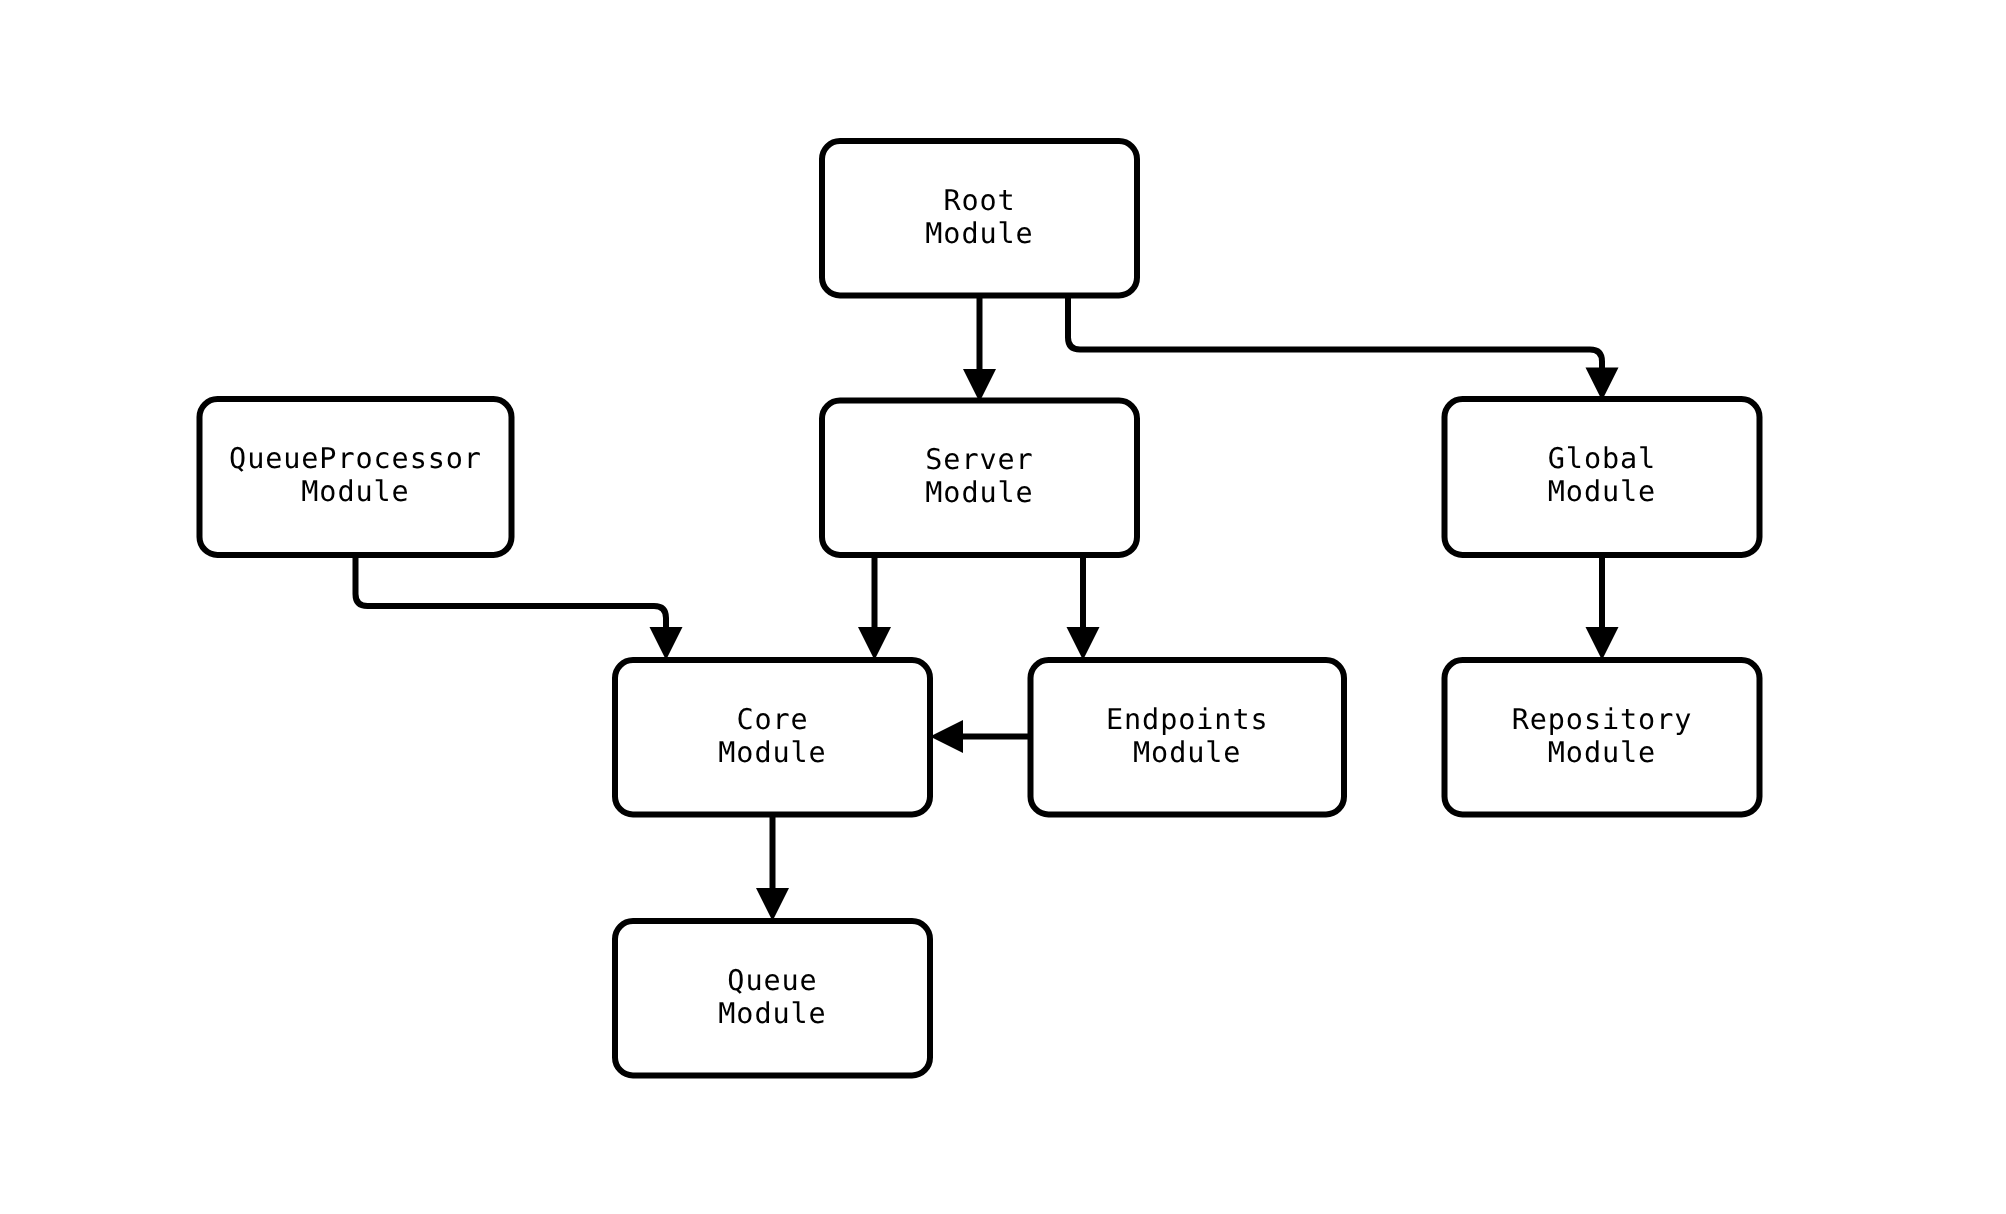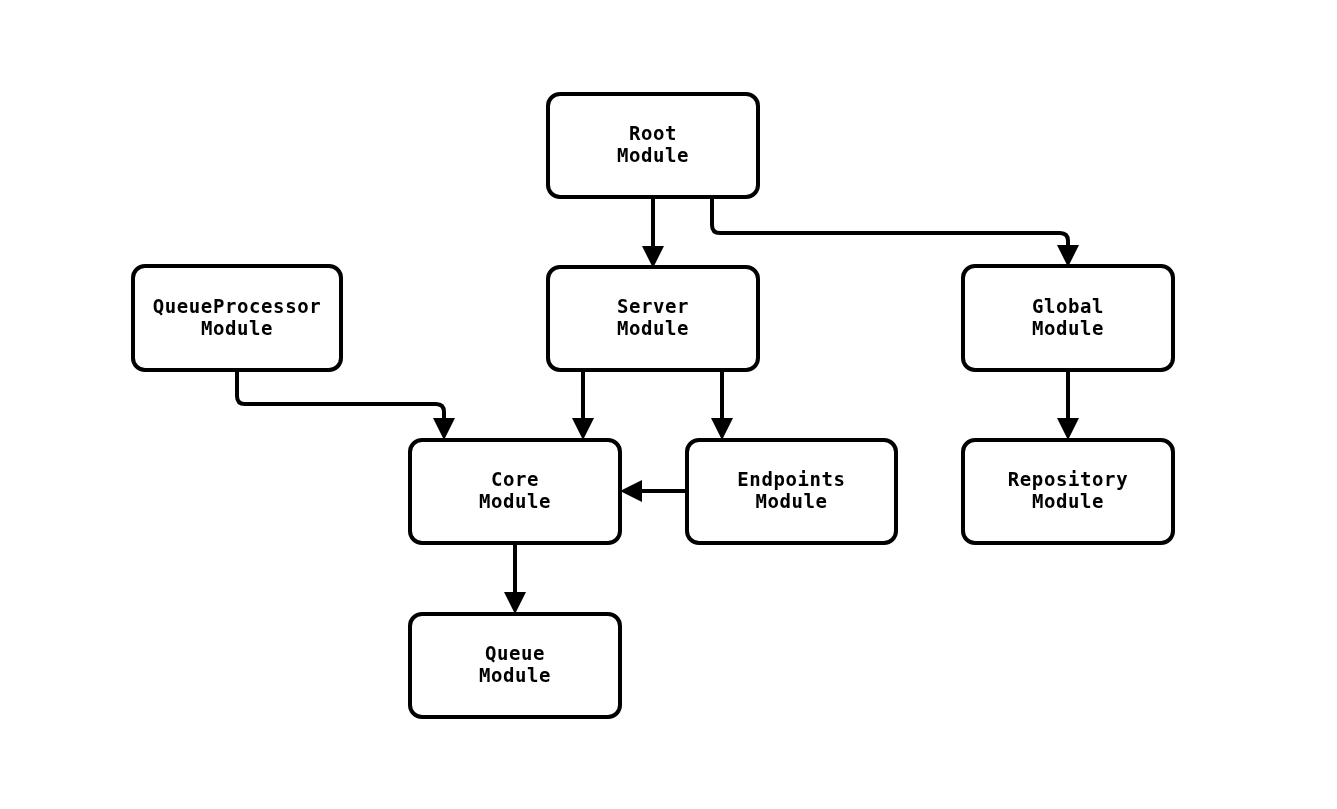--- a/index.html
+++ b/index.html
@@ -19,7 +19,6 @@
     width: 1069px;
     height: 809px;
     background: #ffffff;
-    font-weight: bold;
   }
   svg.diagram-svg {
     position: absolute;

